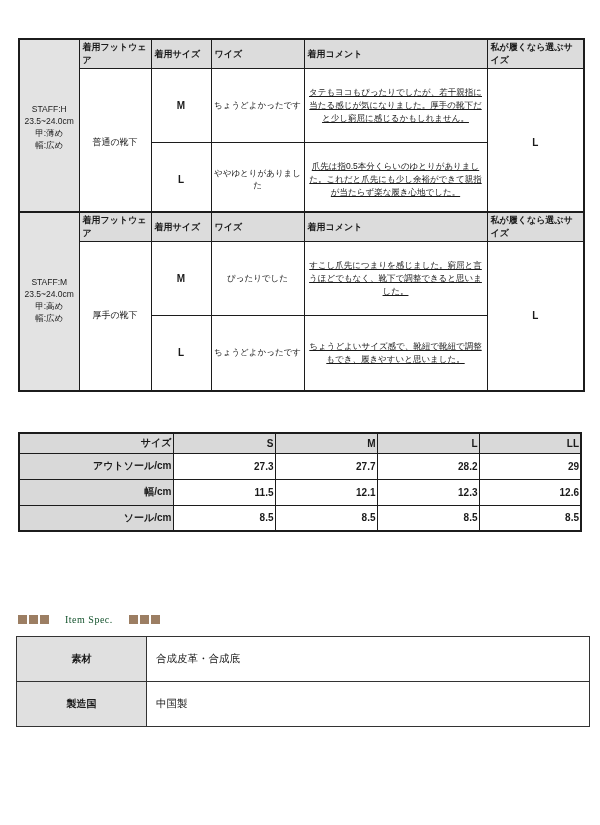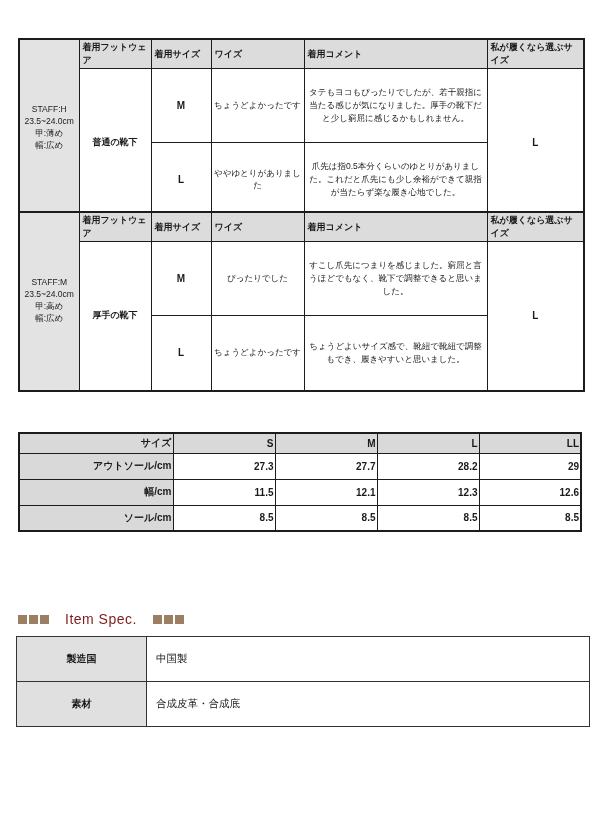--- a/index.html
+++ b/index.html
@@ -24,7 +24,7 @@
   .foot-cell{text-align:center;font-weight:bold;font-size:9px;}
   .size-cell{text-align:center;font-weight:bold;font-size:10px;}
   .fit-cell{text-align:center;font-size:8.5px;}
-  .comment-cell{text-align:center;font-size:8.5px;line-height:1.55;padding:13px 4px;}
+  .comment-cell{text-align:center;font-size:8.5px;line-height:1.55;padding:13px 4px;text-decoration:underline;}
   .choose-cell{text-align:center;font-weight:bold;font-size:10px;}
 
   

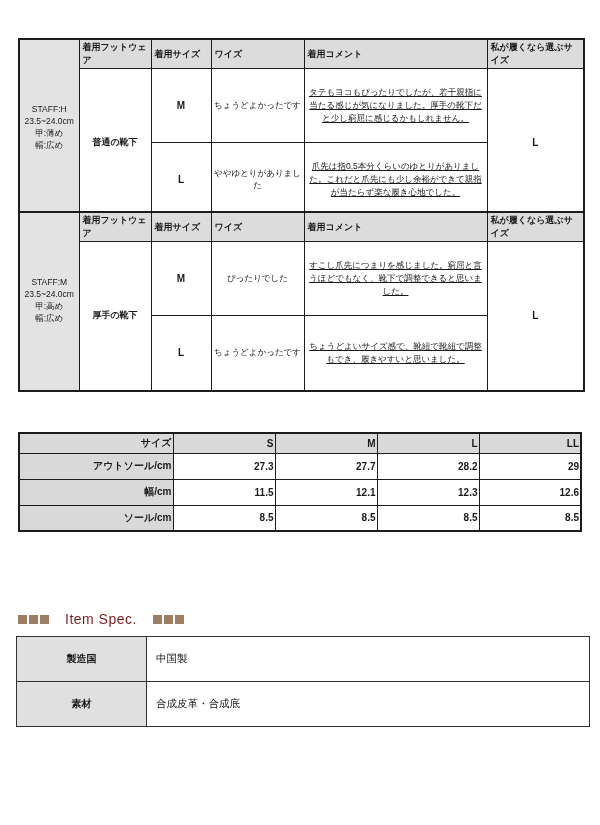--- a/index.html
+++ b/index.html
@@ -21,7 +21,7 @@
   .drow.r1{height:74px;}
   .drow.r2{height:75px;}
   .staff-cell{background:#e3e3e3;text-align:center;font-weight:normal;font-size:8.5px;line-height:1.4;}
-  .foot-cell{text-align:center;font-weight:bold;font-size:9px;}
+  .foot-cell{text-align:center;font-weight:normal;font-size:9px;}
   .size-cell{text-align:center;font-weight:bold;font-size:10px;}
   .fit-cell{text-align:center;font-size:8.5px;}
   .comment-cell{text-align:center;font-size:8.5px;line-height:1.55;padding:13px 4px;text-decoration:underline;}

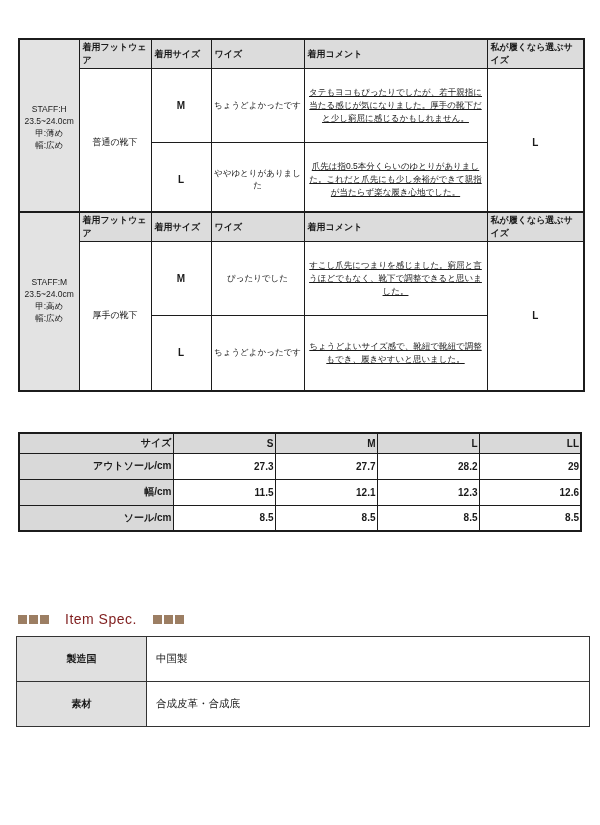--- a/index.html
+++ b/index.html
@@ -40,7 +40,7 @@
   .item-spec-heading{position:absolute;left:18px;top:608px;height:22px;display:flex;align-items:center;gap:16px;}
   .sq-group{display:flex;gap:2px;}
   .sq{width:9px;height:9px;background:#9c7e63;}
-  .item-spec-title{font-family:Liberation Sans, sans-serif;font-size:14px;color:#7f1d1d;letter-spacing:0.5px;}
+  .item-spec-title{font-family:Liberation Serif, serif;font-size:10px;color:#14532d;letter-spacing:0.5px;}
 
   
   .item-table{position:absolute;left:16px;top:636px;width:574px;border:1px solid #333;}

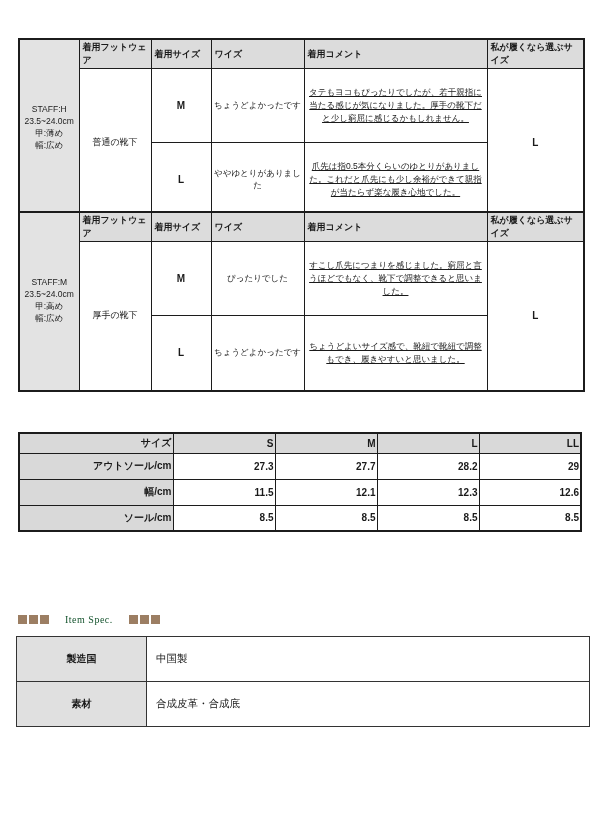--- a/index.html
+++ b/index.html
@@ -185,12 +185,12 @@
 <table class="item-table">
   <tbody>
     <tr>
+      <td class="item-label">素材</td>
+      <td class="item-value">合成皮革・合成底</td>
+    </tr>
+    <tr>
       <td class="item-label">製造国</td>
       <td class="item-value">中国製</td>
-    </tr>
-    <tr>
-      <td class="item-label">素材</td>
-      <td class="item-value">合成皮革・合成底</td>
     </tr>
   </tbody>
 </table>

